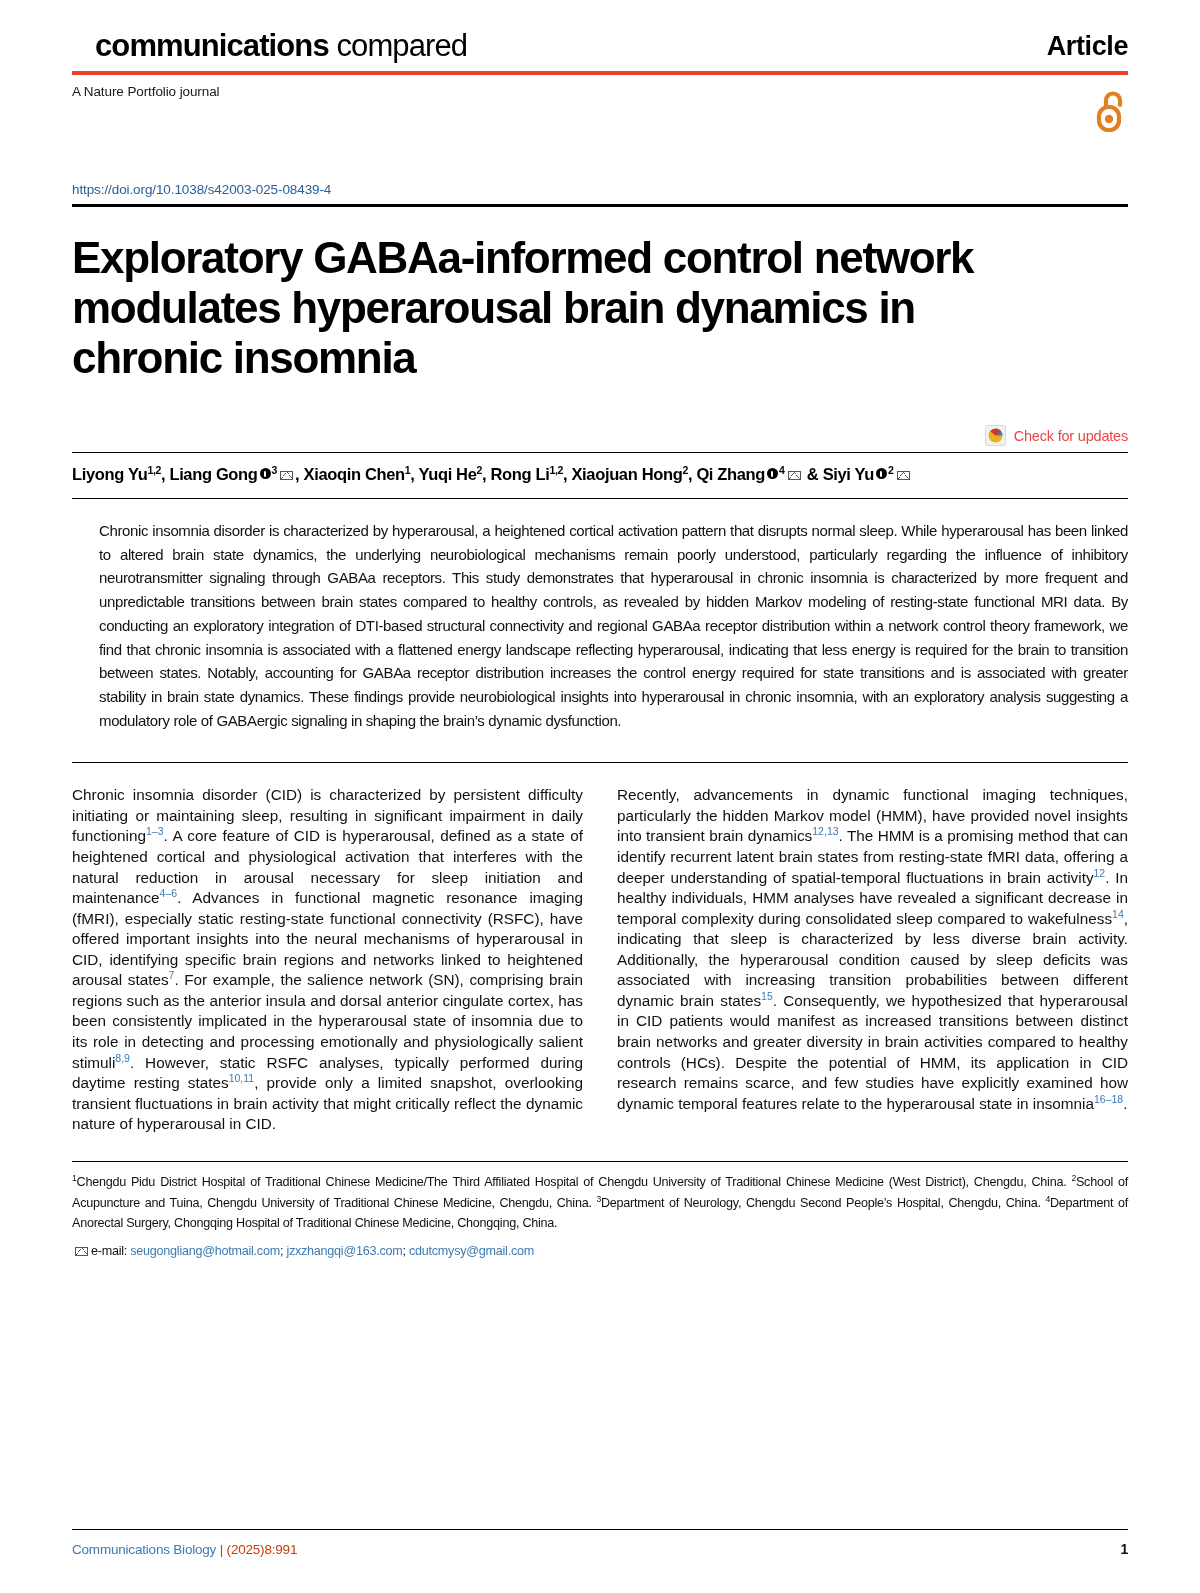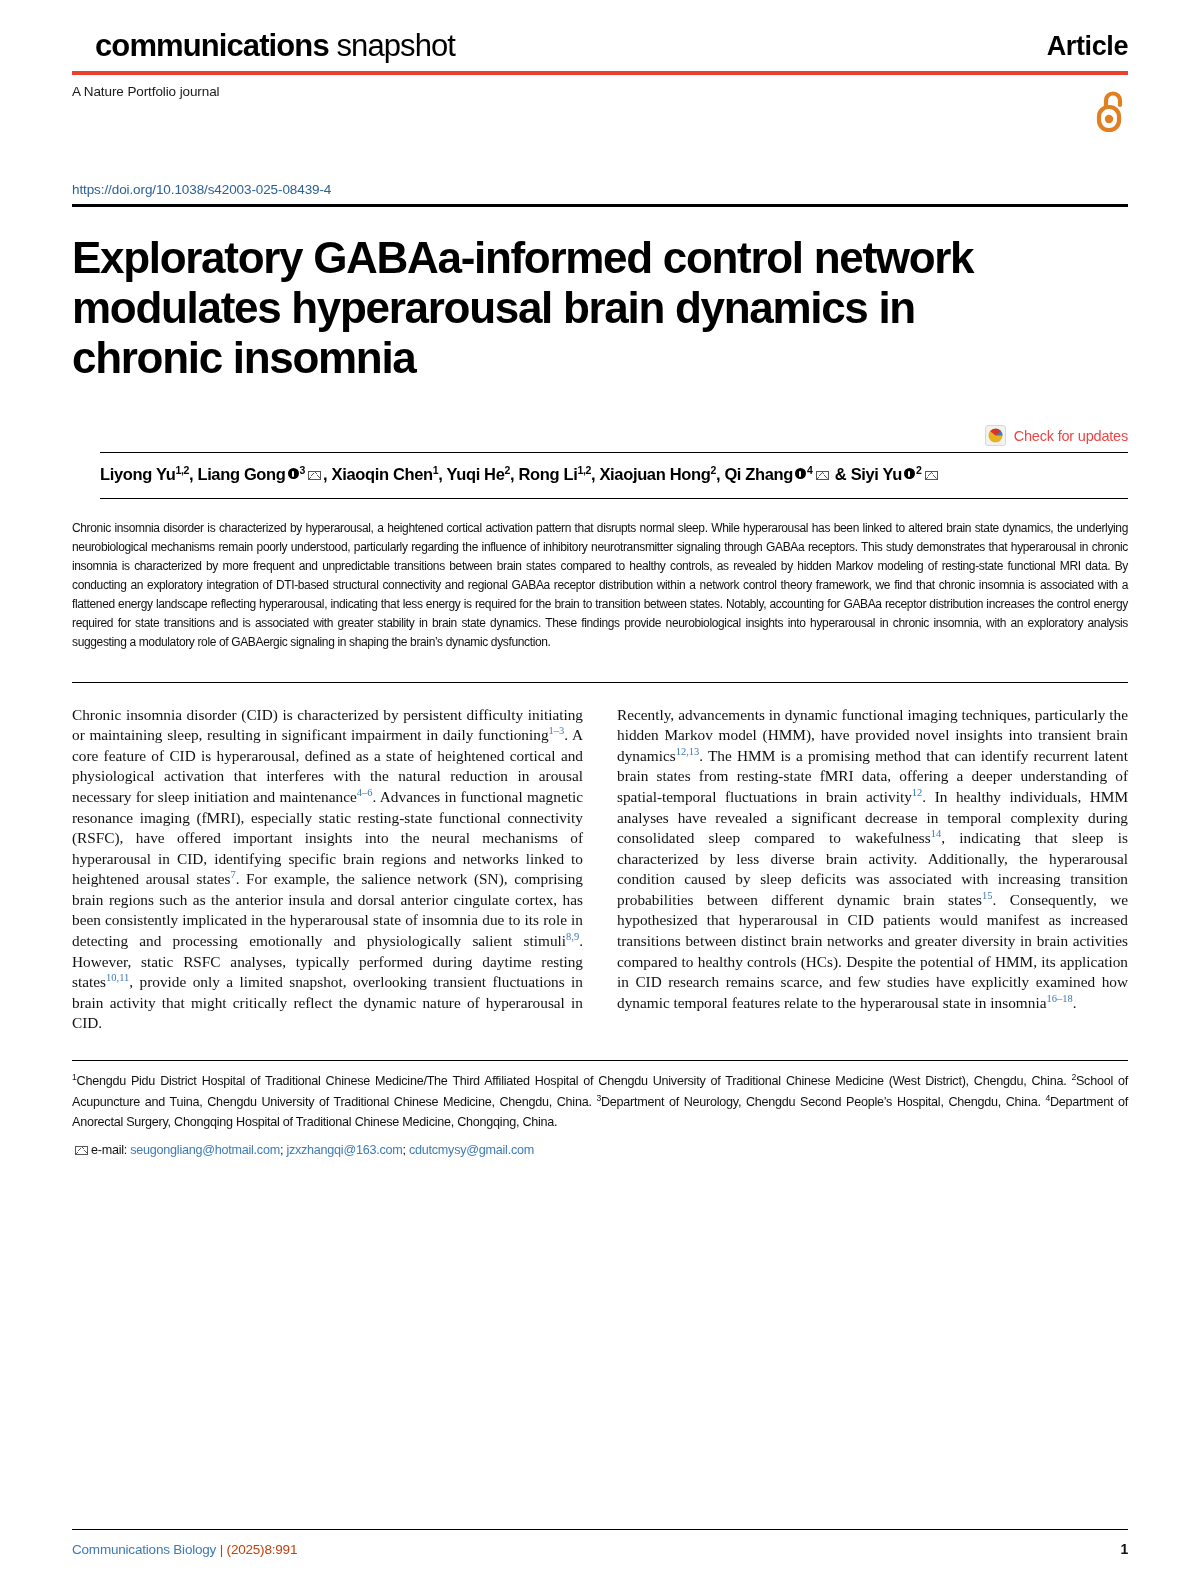--- a/index.html
+++ b/index.html
@@ -230,7 +230,7 @@
   <div class="masthead">
     <div class="journal-logo">
       <span class="bold">communications</span>
-      <span class="light">snapshot</span>
+      <span class="light">compared</span>
     </div>
     <div class="article-label">Article</div>
   </div>

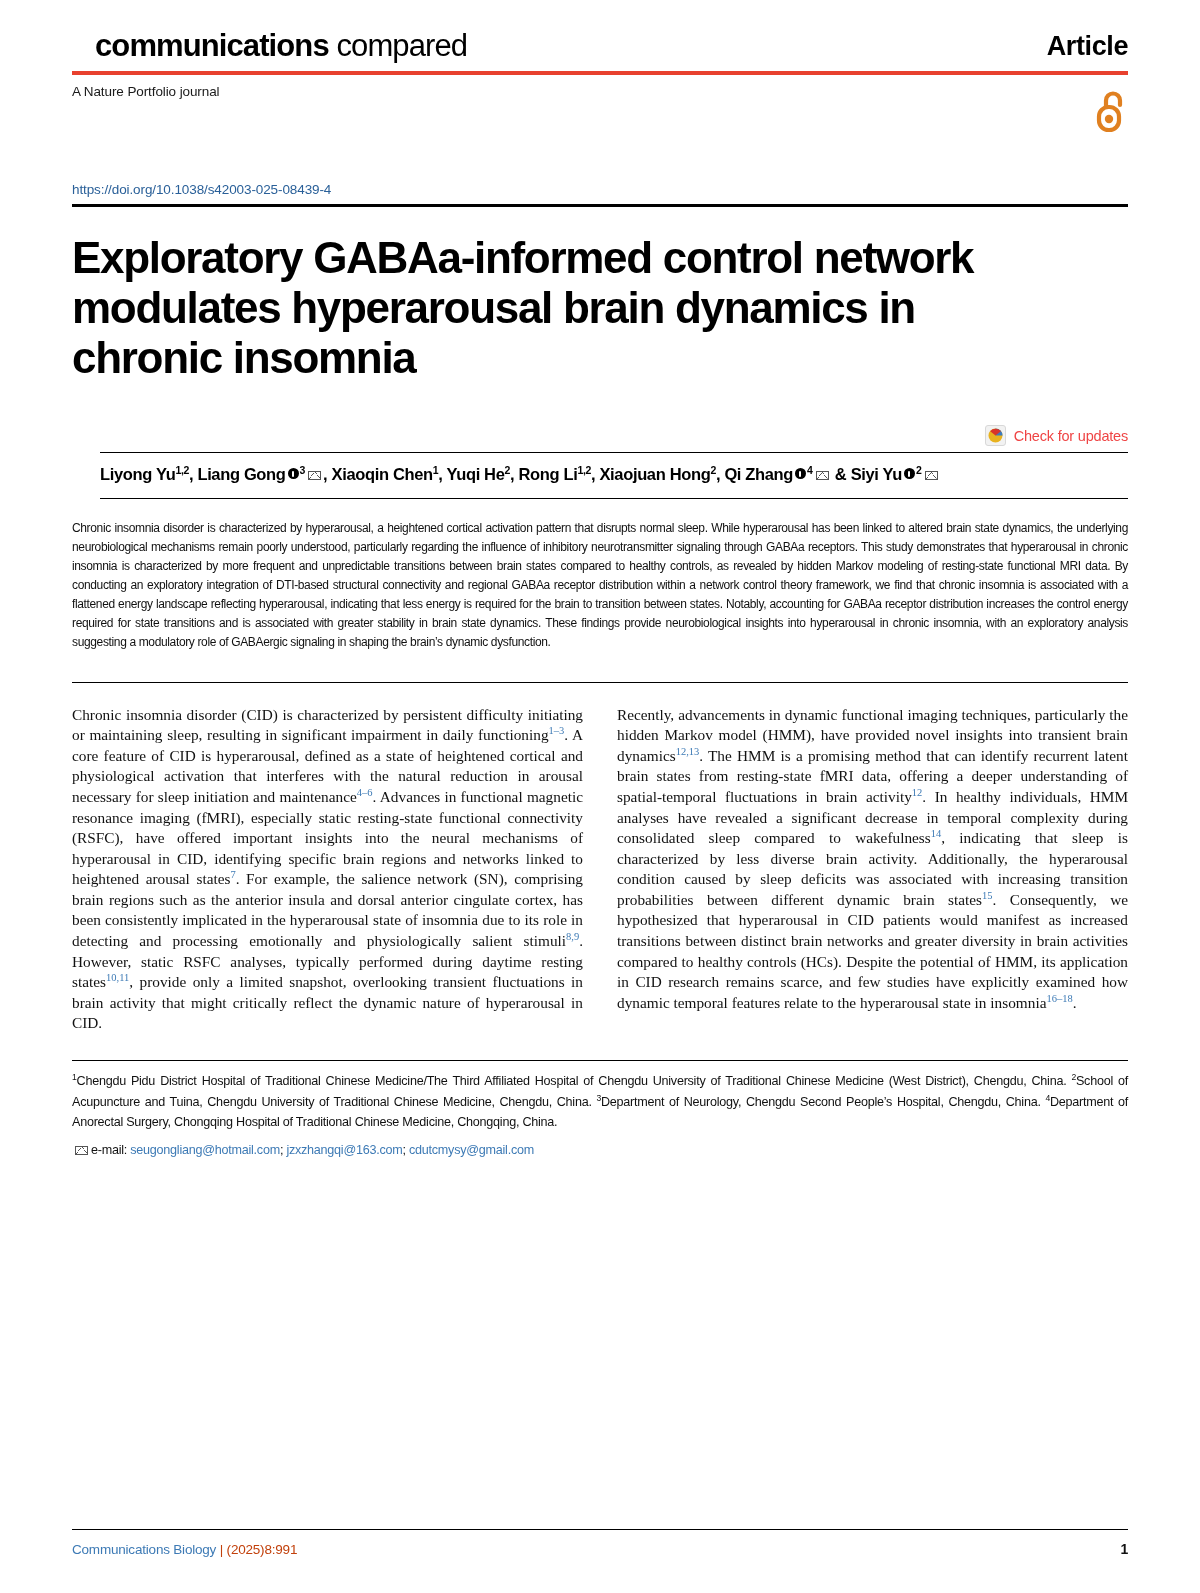--- a/index.html
+++ b/index.html
@@ -107,7 +107,7 @@
   .updates-text { font-size: 14.5px; color: #ef4444; letter-spacing: -0.2px; }
 
   
-  .authors-wrap { margin-top: 6px; margin-left: 28px; }
+  .authors-wrap { margin-top: 6px; }
   .authors {
     font-size: 16.5px;
     font-weight: bold;

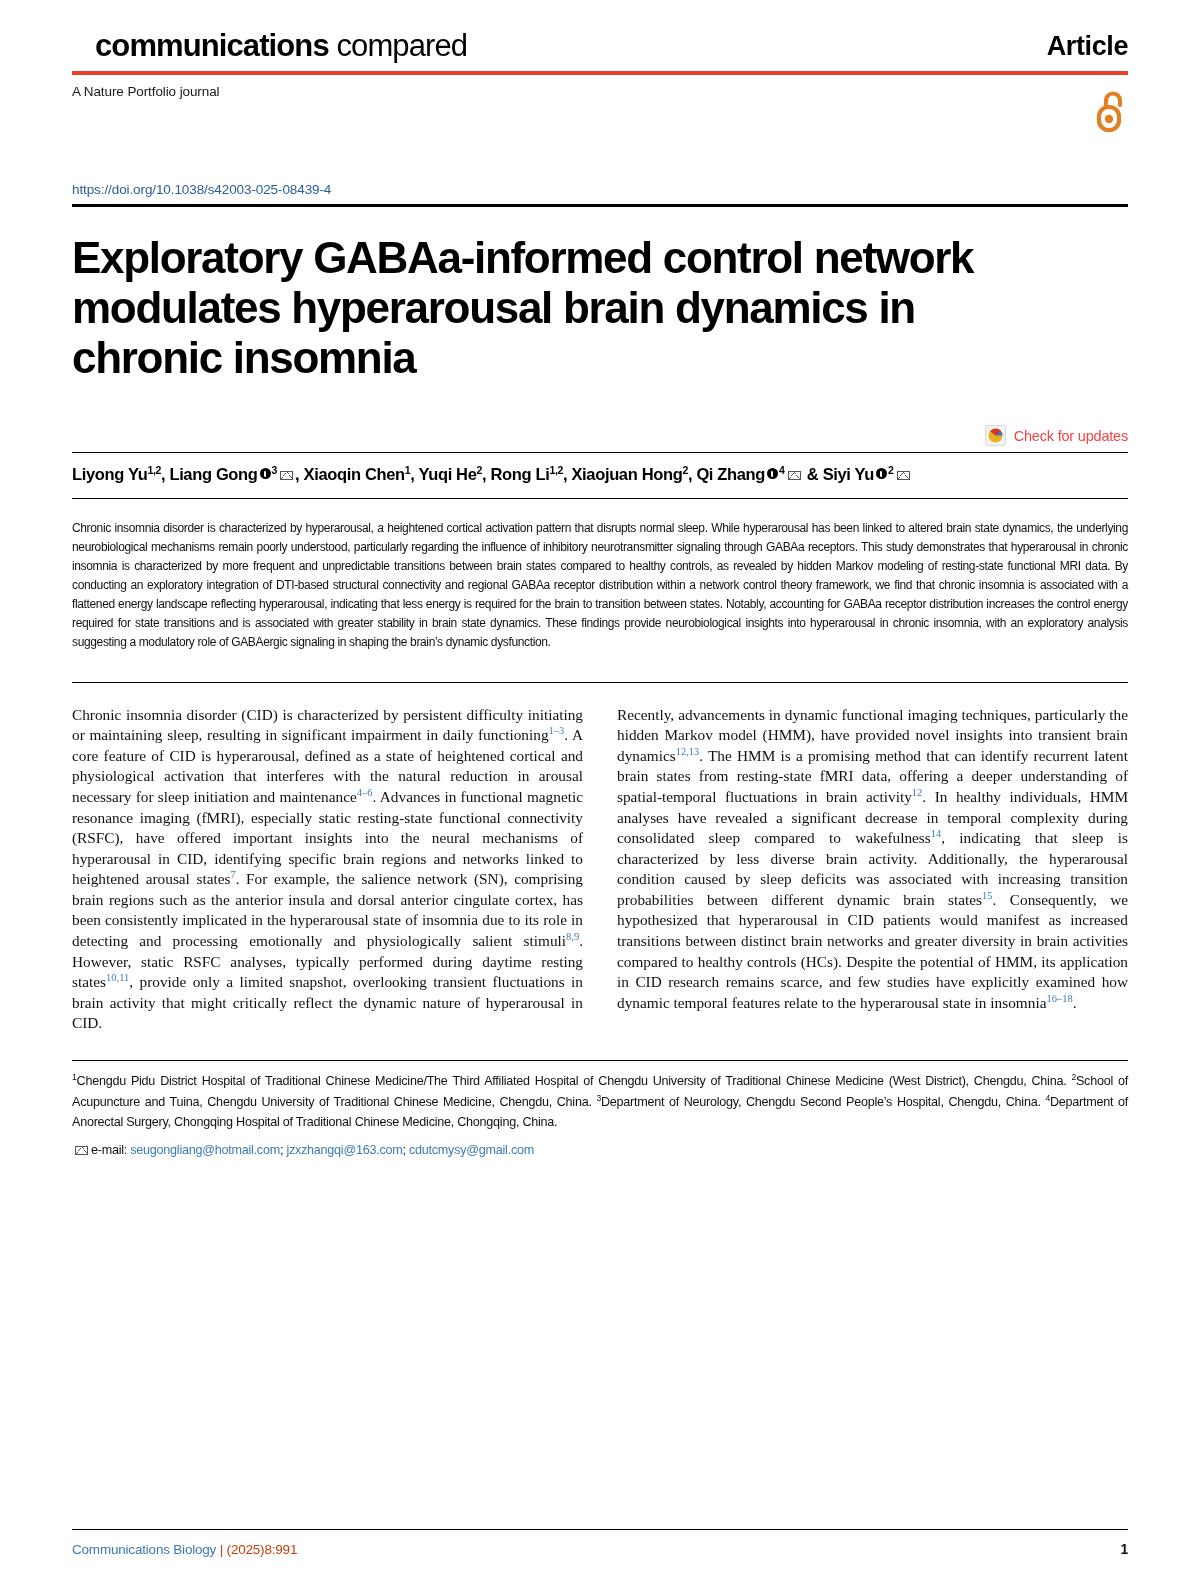--- a/index.html
+++ b/index.html
@@ -153,12 +153,13 @@
 
   
   .abstract {
-    font-size: 12px;
+    font-size: 15px;
     line-height: 1.58;
     letter-spacing: -0.36px;
     padding: 20px 0 30px 0;
     text-align: justify;
     color: #111;
+    margin-left: 27px;
   }
 
   

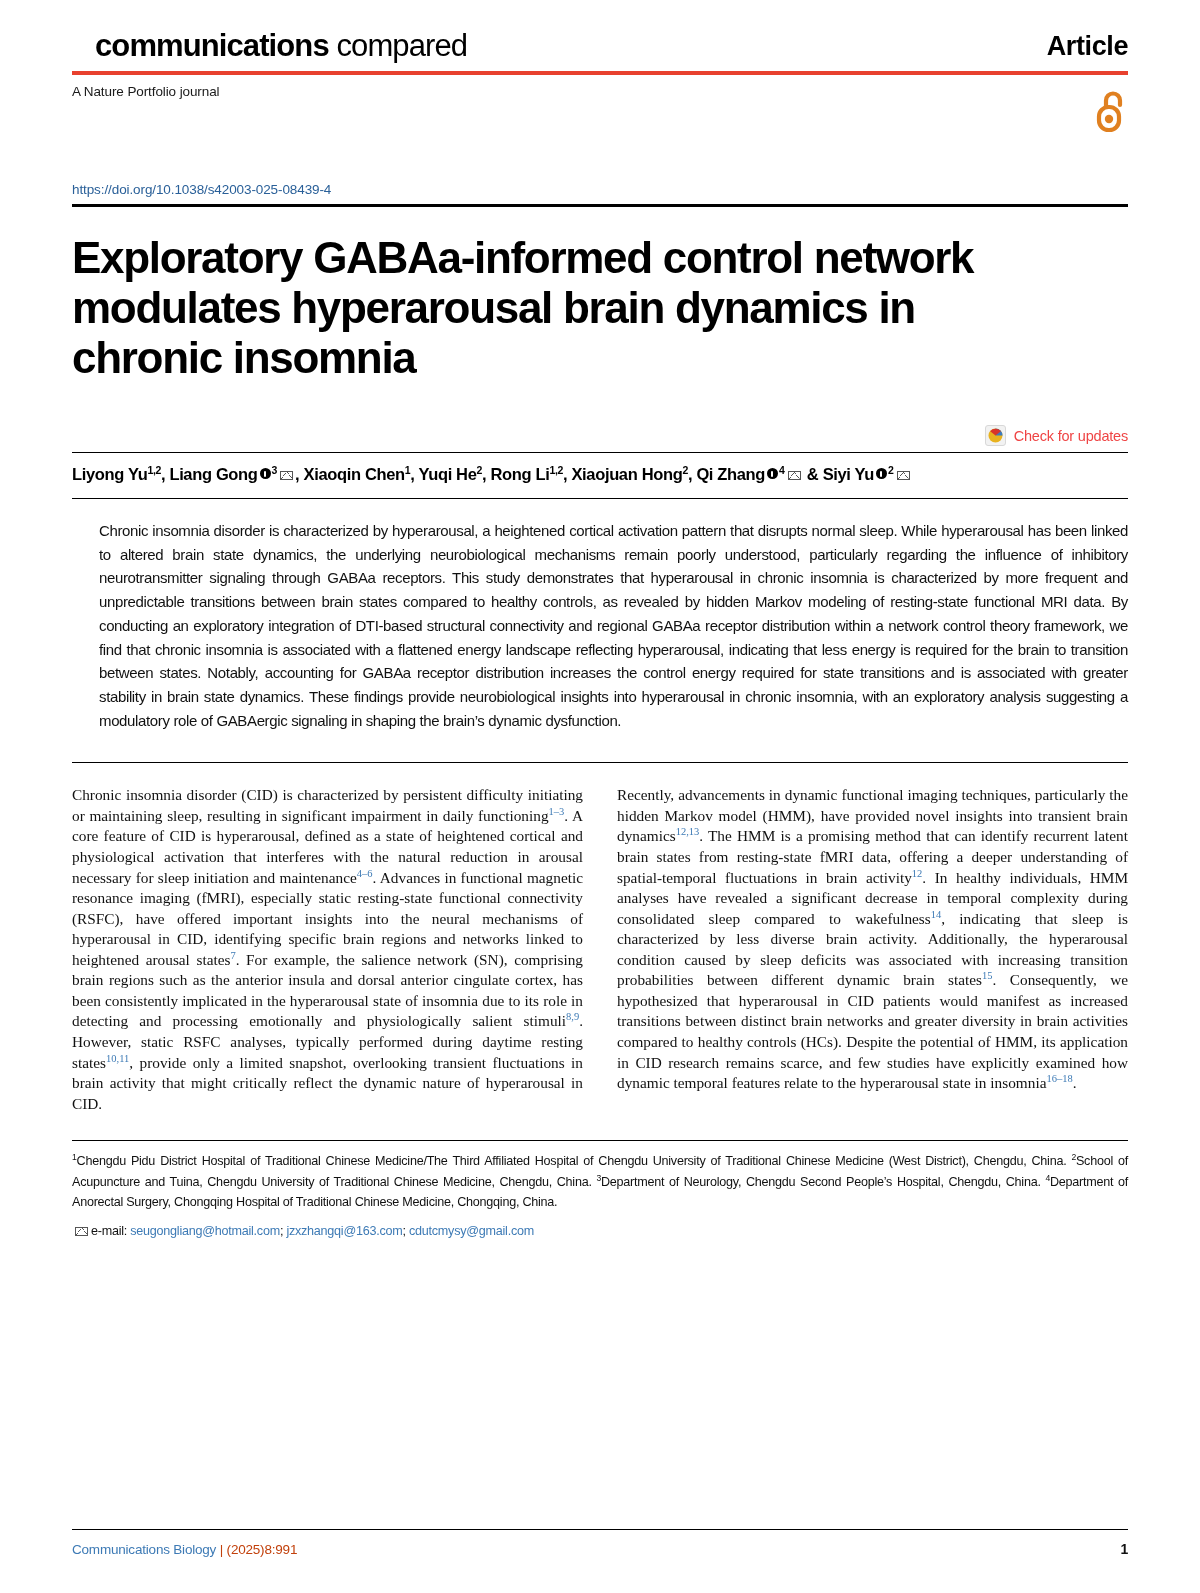--- a/index.html
+++ b/index.html
@@ -170,7 +170,7 @@
   }
   .col {
     flex: 1 1 0;
-    font-family: Liberation Serif, serif;
+    font-family: Liberation Sans, sans-serif;
     font-size: 15.3px;
     line-height: 1.345;
     text-align: justify;

